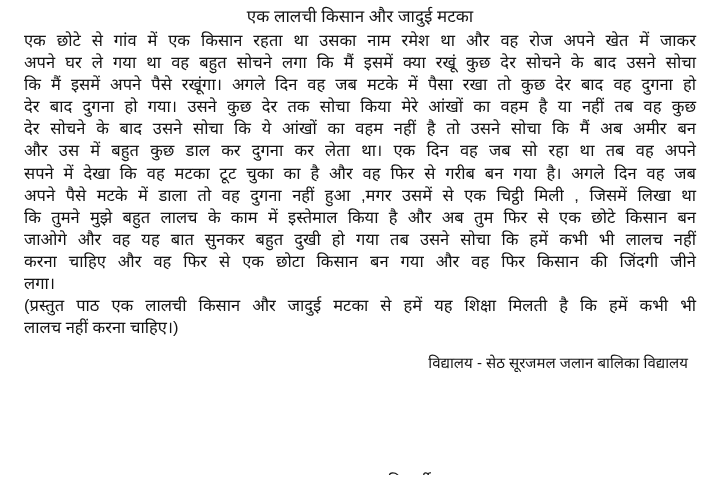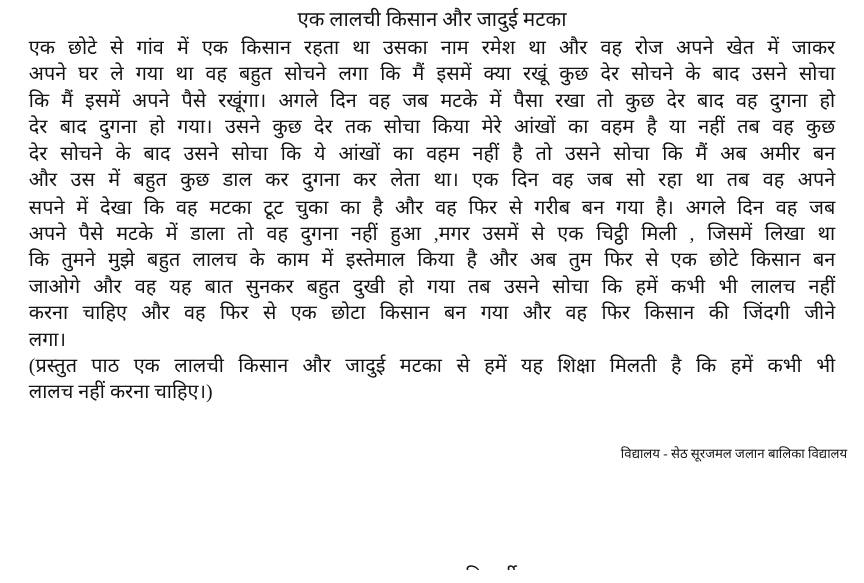--- a/index.html
+++ b/index.html
@@ -11,7 +11,7 @@
     overflow: hidden;
     background: #ffffff;
     color: #131313;
-    font-family: Liberation Serif, serif;
+    font-family: Liberation Sans, sans-serif;
   }
   .doc-title {
     font-size: 17px;

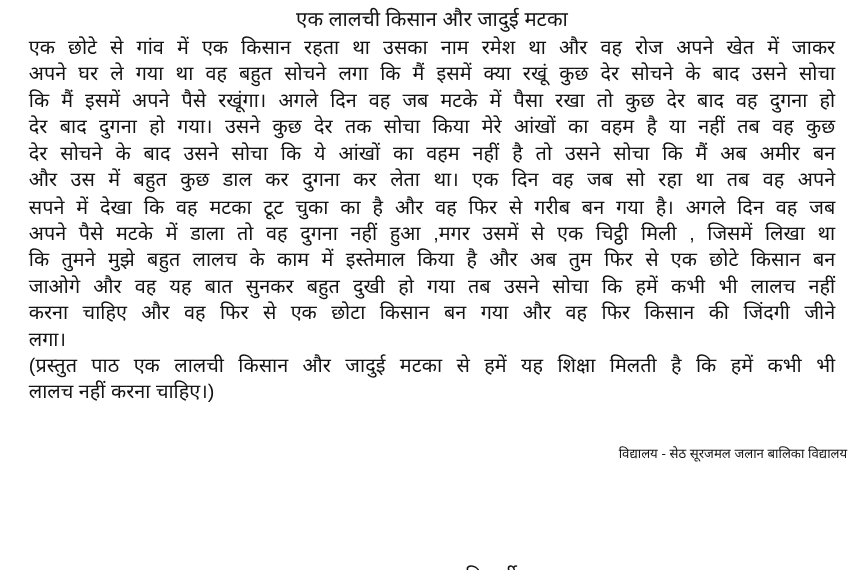--- a/index.html
+++ b/index.html
@@ -35,11 +35,11 @@
     text-align-last: left;
   }
   .school-line {
-    margin-top: 30px;
-    font-size: 11px;
+    margin-top: 14px;
+    font-size: 15px;
     line-height: 22px;
     text-align: right;
-    padding-right: 14px;
+    padding-right: 32px;
     white-space: nowrap;
   }
   .truncated-line {

